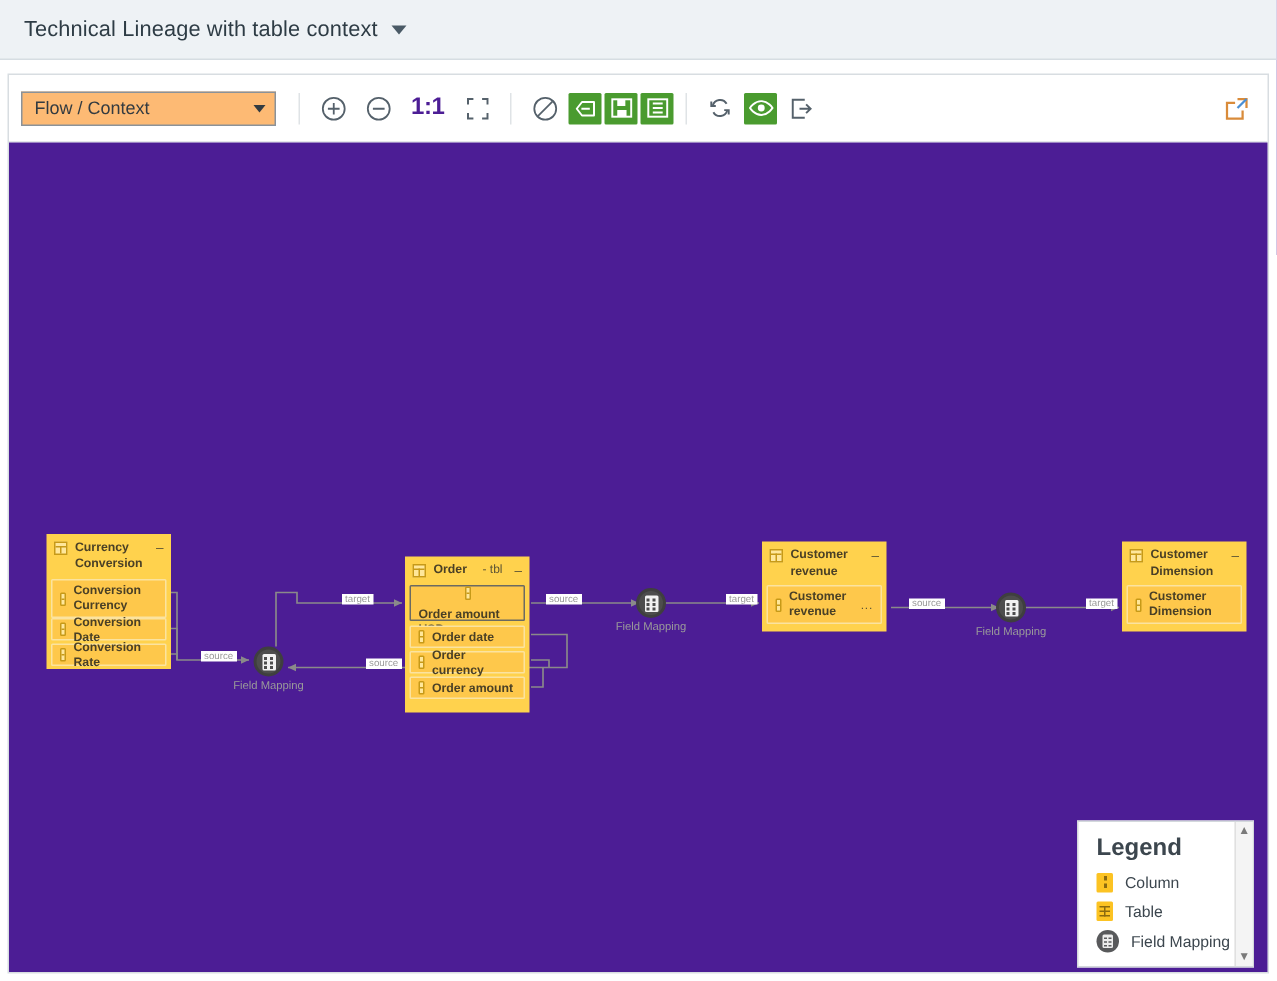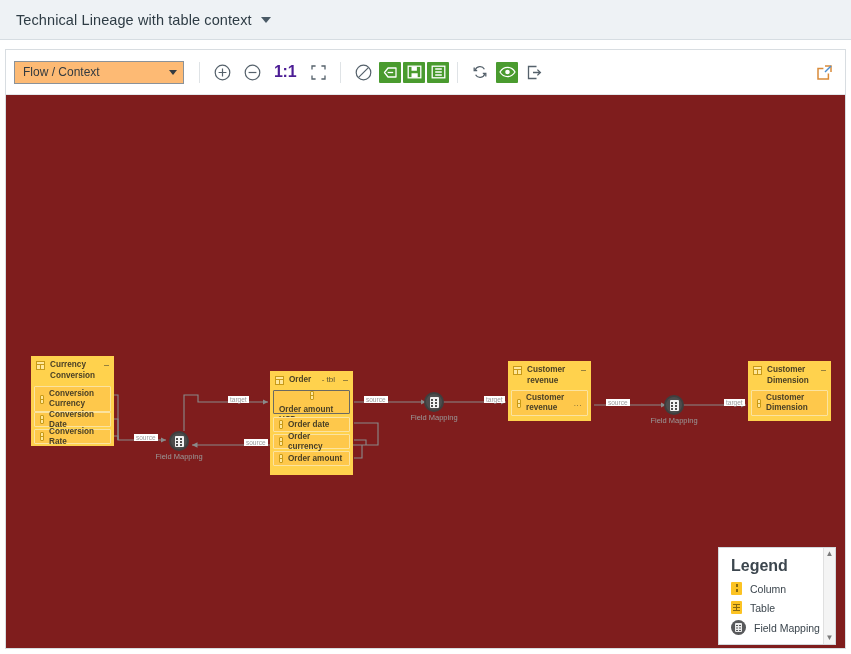--- a/index.html
+++ b/index.html
@@ -144,7 +144,7 @@
     right: 0;
     bottom: 0;
     overflow: hidden;
-    background: #7f1d1d;
+    background: #4c1d95;
   }
   .graph-svg {
     position: absolute;

